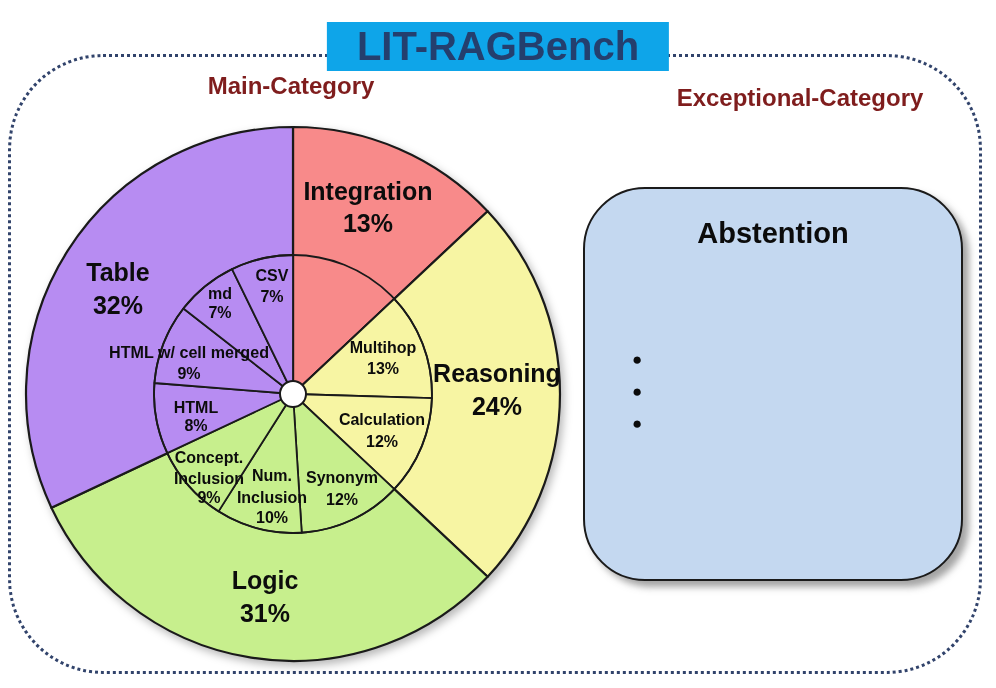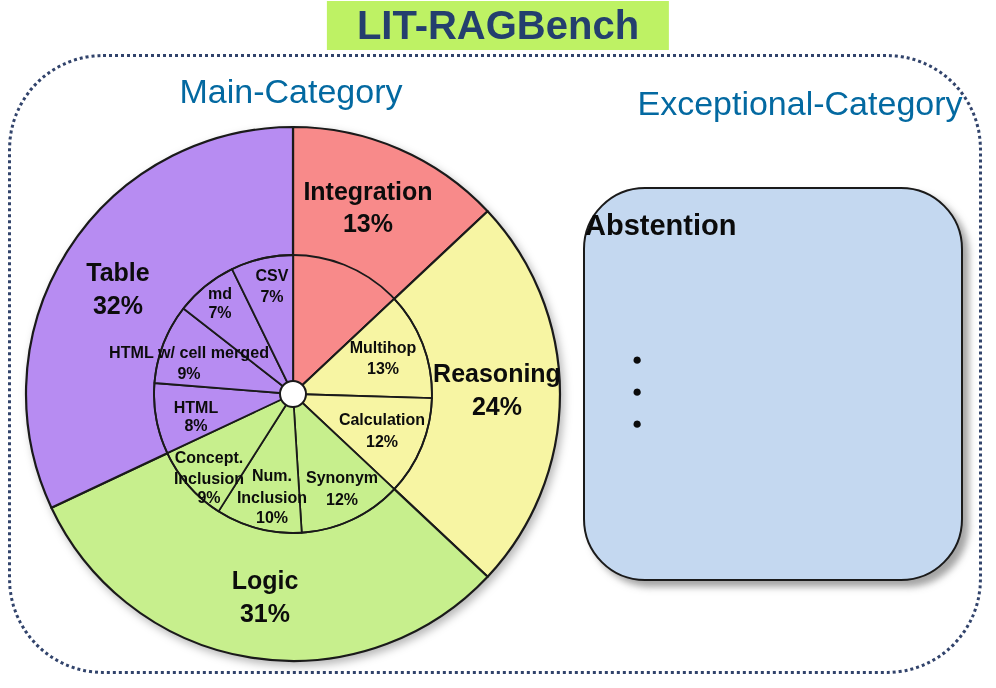--- a/index.html
+++ b/index.html
@@ -13,8 +13,8 @@
     border:3px dotted #31436B;border-radius:95px;box-sizing:border-box;
   }
   .title-box{
-    position:absolute;top:1px;left:50%;transform:translateX(-50%);
-    background:#bef264;padding:2px 30px;
+    position:absolute;top:22px;left:50%;transform:translateX(-50%);
+    background:#0ea5e9;padding:2px 30px;
     font-size:40px;font-weight:bold;color:#243F6E;letter-spacing:0px;
     white-space:nowrap;z-index:3;
   }

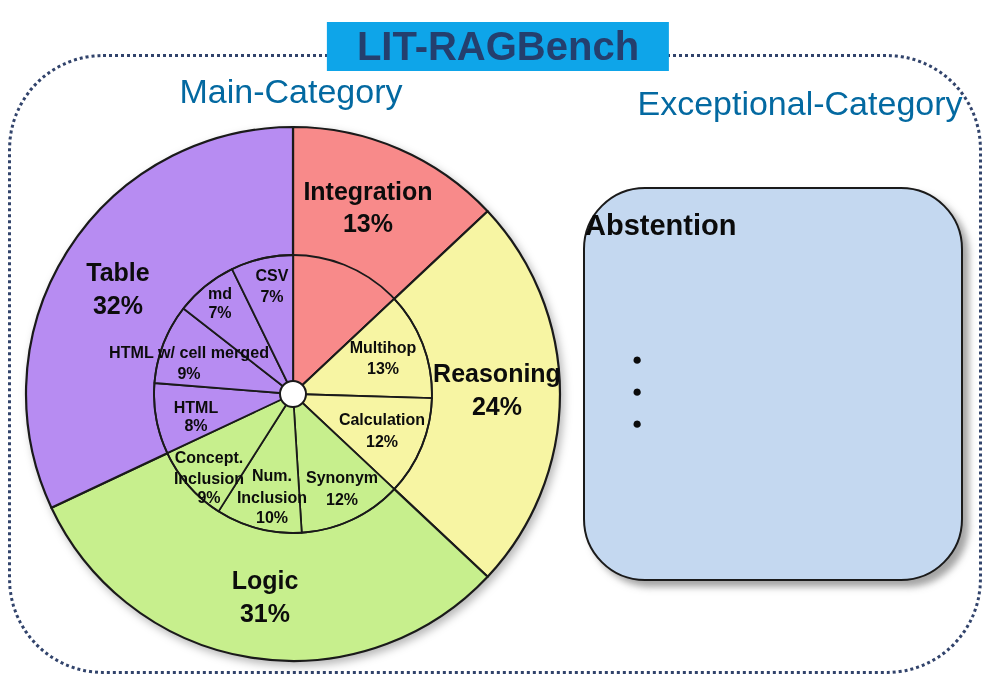--- a/index.html
+++ b/index.html
@@ -20,7 +20,7 @@
   }
   .section-heading{
     position:absolute;transform:translateX(-50%);
-    font-size:34px;font-weight:normal;color:#0369a1;white-space:nowrap;z-index:2;
+    font-size:24px;font-weight:bold;color:#7f1d1d;white-space:nowrap;z-index:2;
   }
   #main-heading{left:291px;top:72px;}
   #exc-heading{left:800px;top:84px;}

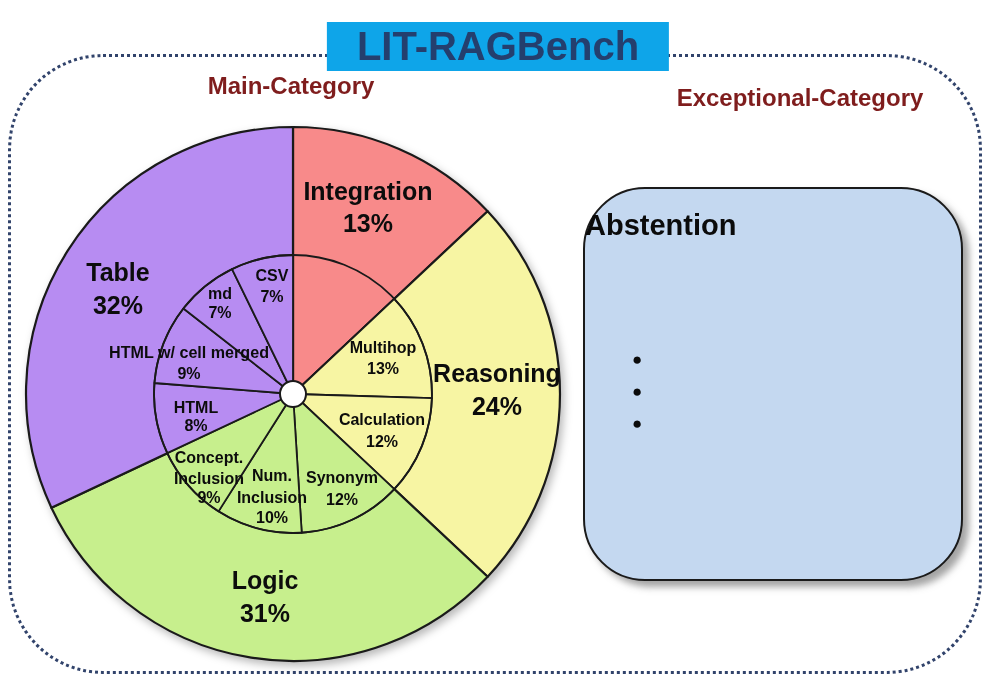--- a/index.html
+++ b/index.html
@@ -34,7 +34,7 @@
     box-sizing:border-box;box-shadow:6px 6px 7px rgba(90,90,90,0.55);z-index:2;
   }
   .abstention-title{
-    margin-top:20px;text-align:left;font-size:29px;font-weight:bold;color:#0b0b0b;
+    margin-top:28px;text-align:center;font-size:29px;font-weight:bold;color:#0b0b0b;
   }
   .abstention-list{
     list-style:none;margin:0;padding:0;position:absolute;left:47px;top:154px;

